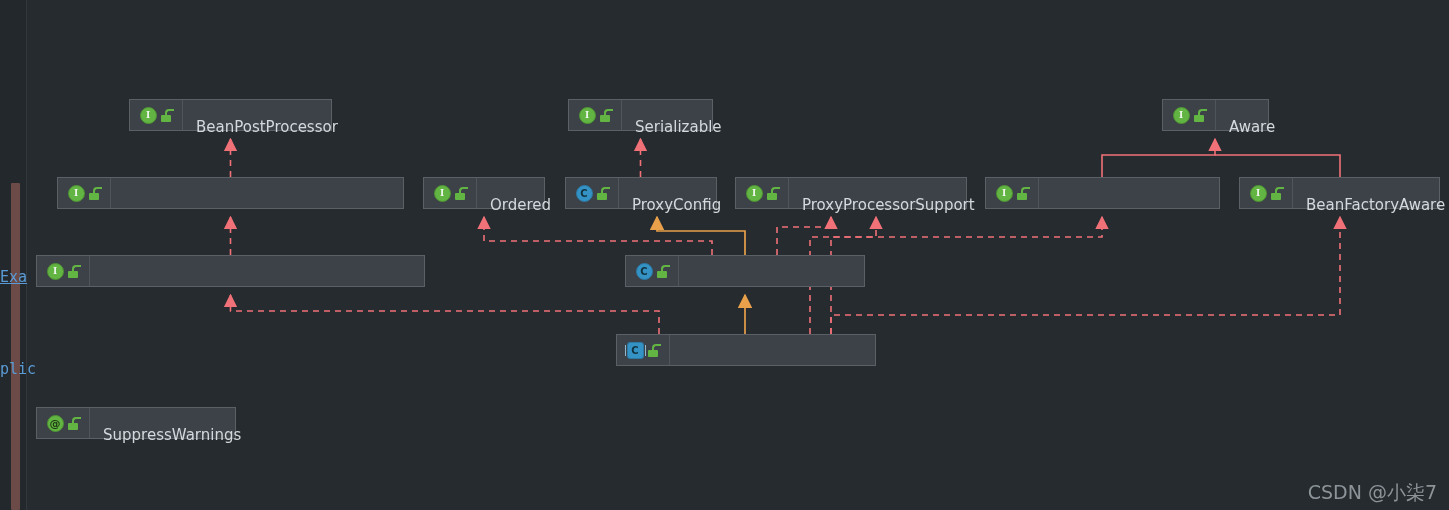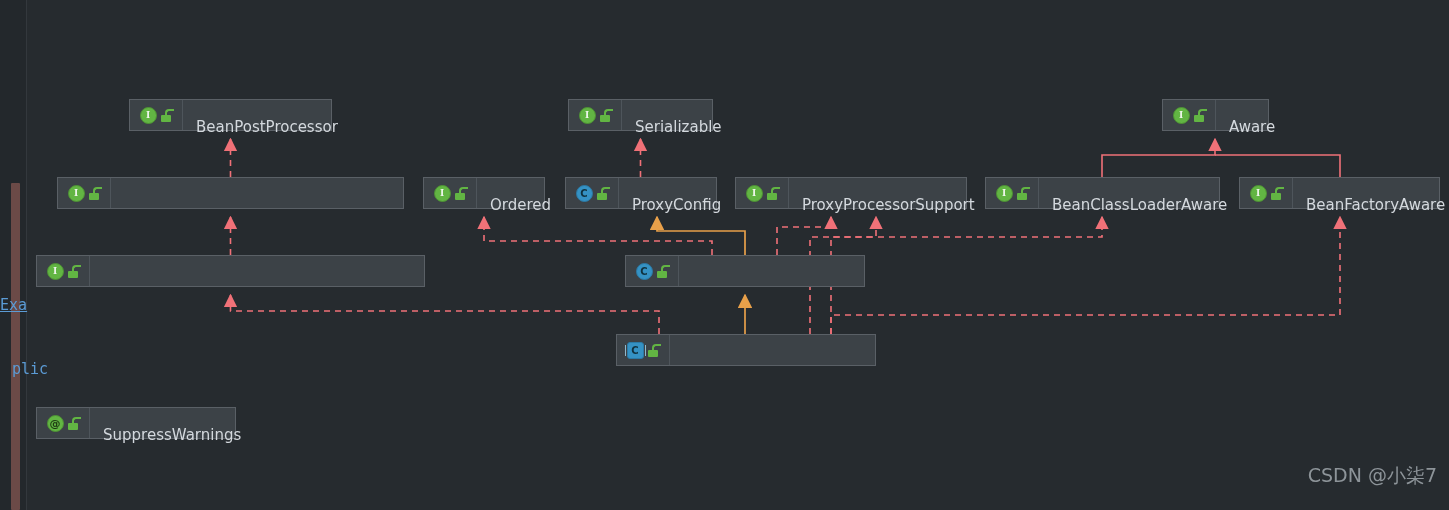--- a/index.html
+++ b/index.html
@@ -240,7 +240,6 @@
             <span class="body"></span>
           </span>
         </span>
-        <span class="label">BeanClassLoaderAware</span>
       </div>
       <div class="node" style="left: 1239px; top: 177px; width: 201px;">
         <span class="gutter">

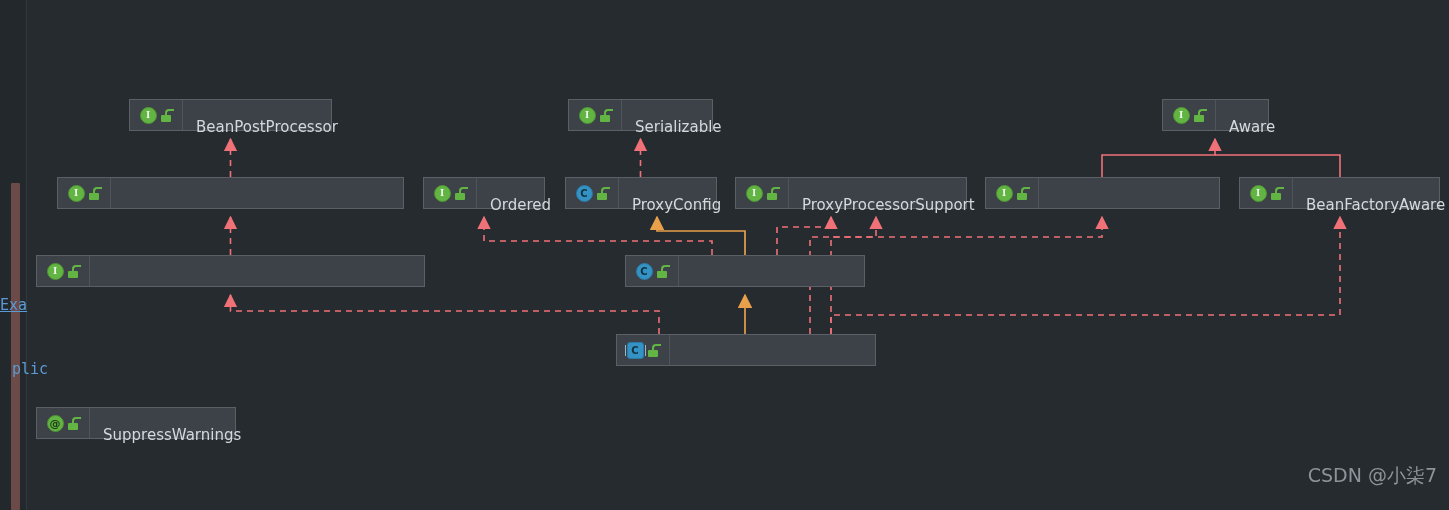--- a/index.html
+++ b/index.html
@@ -104,7 +104,7 @@
   <div class="scroll-track"></div>
 
   <div id="clipped-lines">
-      <div class="clip-text" style="left: 0px; top: 296px; text-decoration: underline;">Exa</div>
+      <div class="clip-text" style="left: 0px; top: 268px; text-decoration: underline;">Exa</div>
       <div class="clip-text" style="left: 0px; top: 360px; margin-left: 12px;">plic</div>
     </div>
 

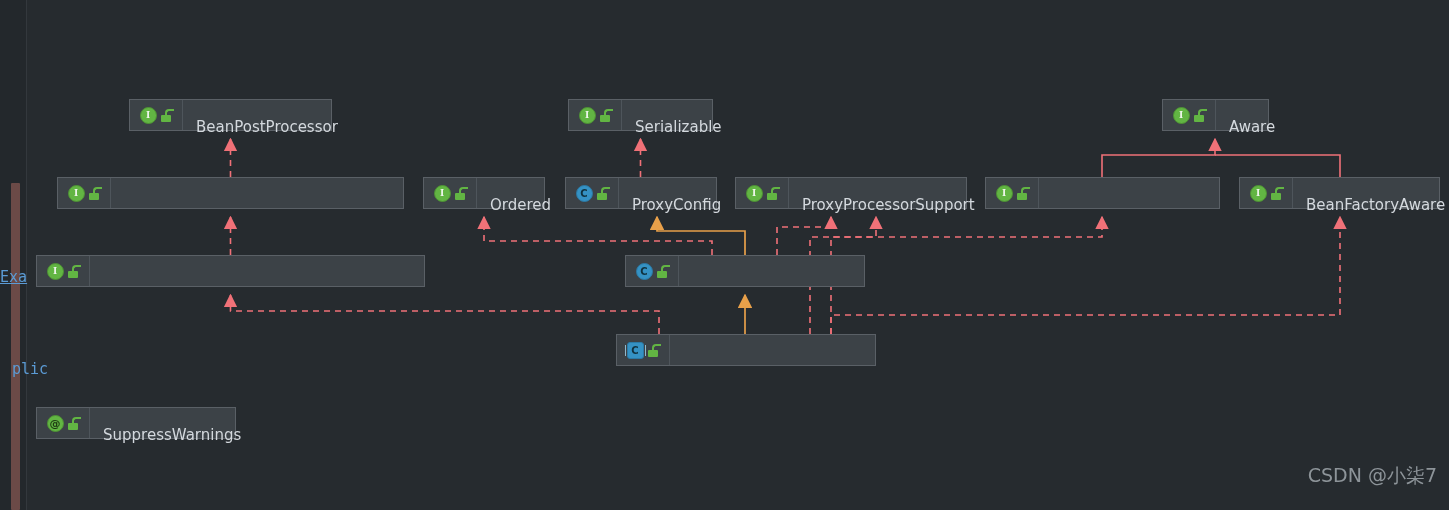--- a/index.html
+++ b/index.html
@@ -105,7 +105,7 @@
 
   <div id="clipped-lines">
       <div class="clip-text" style="left: 0px; top: 268px; text-decoration: underline;">Exa</div>
-      <div class="clip-text" style="left: 0px; top: 360px; margin-left: 12px;">plic</div>
+      <div class="clip-text" style="left: 0px; top: 360px;">plic</div>
     </div>
 
   <svg id="edges">

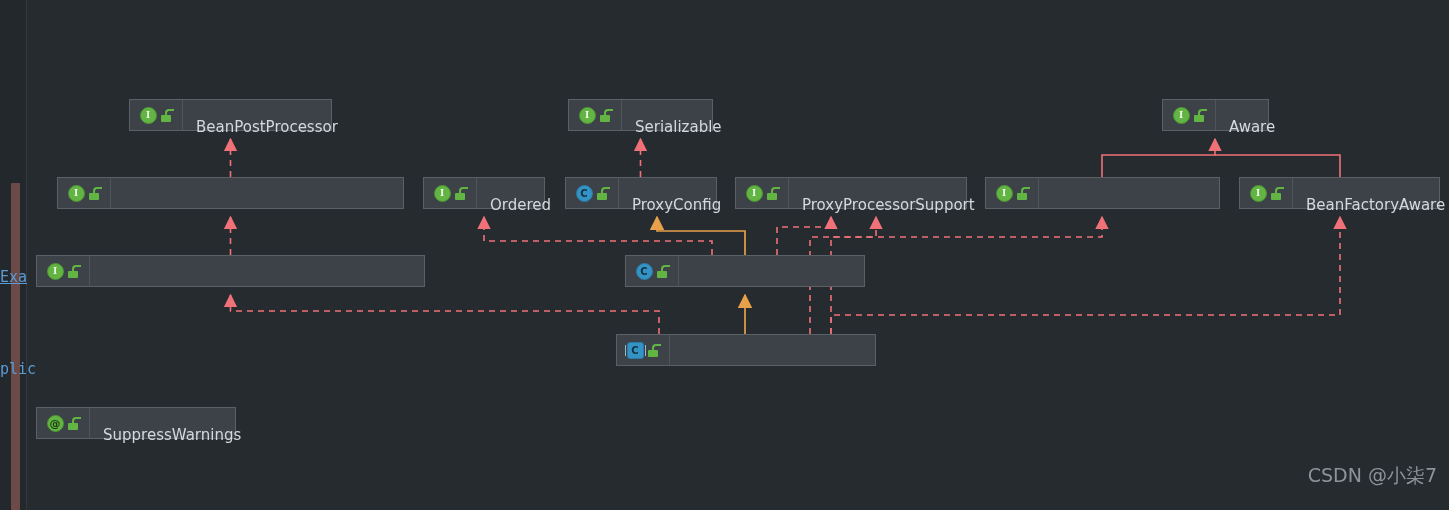--- a/index.html
+++ b/index.html
@@ -88,7 +88,7 @@
 
   
   .watermark{
-    position:absolute;right:12px;bottom:21px;
+    position:absolute;right:12px;bottom:4px;
     color:#8d9499;font-size:19px;
     font-family:"DejaVu Sans","Liberation Sans",sans-serif;
   }

